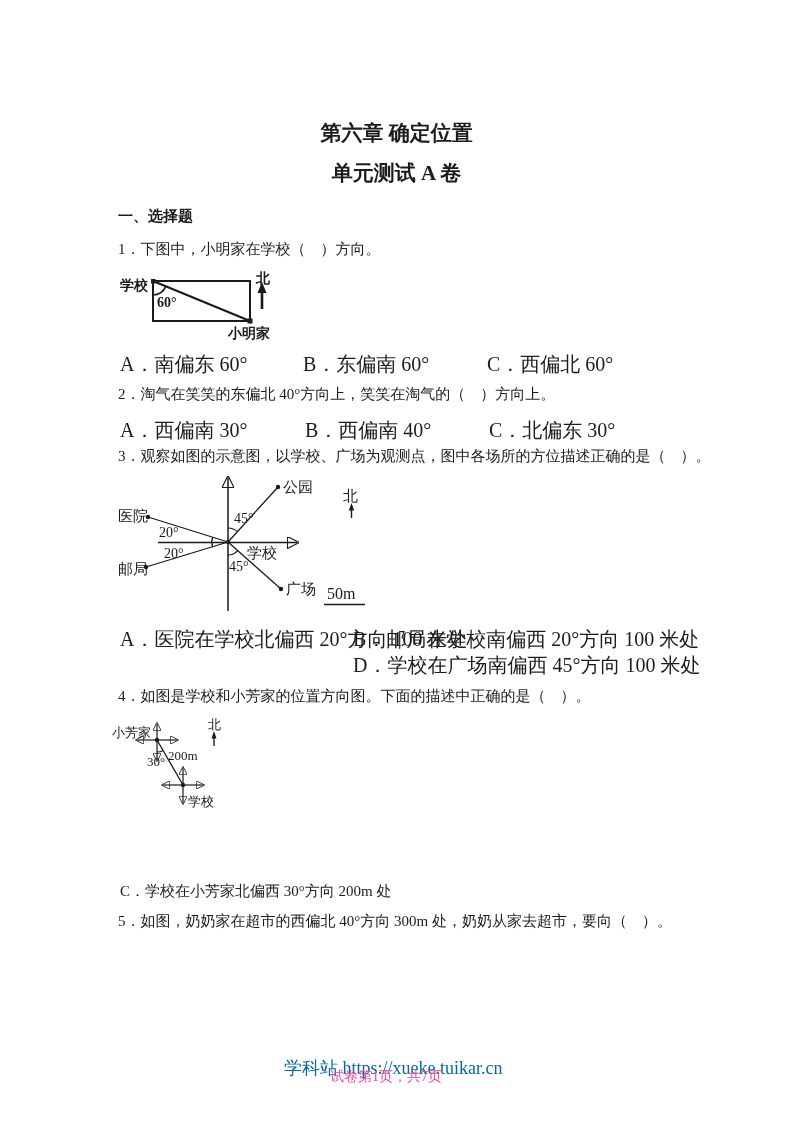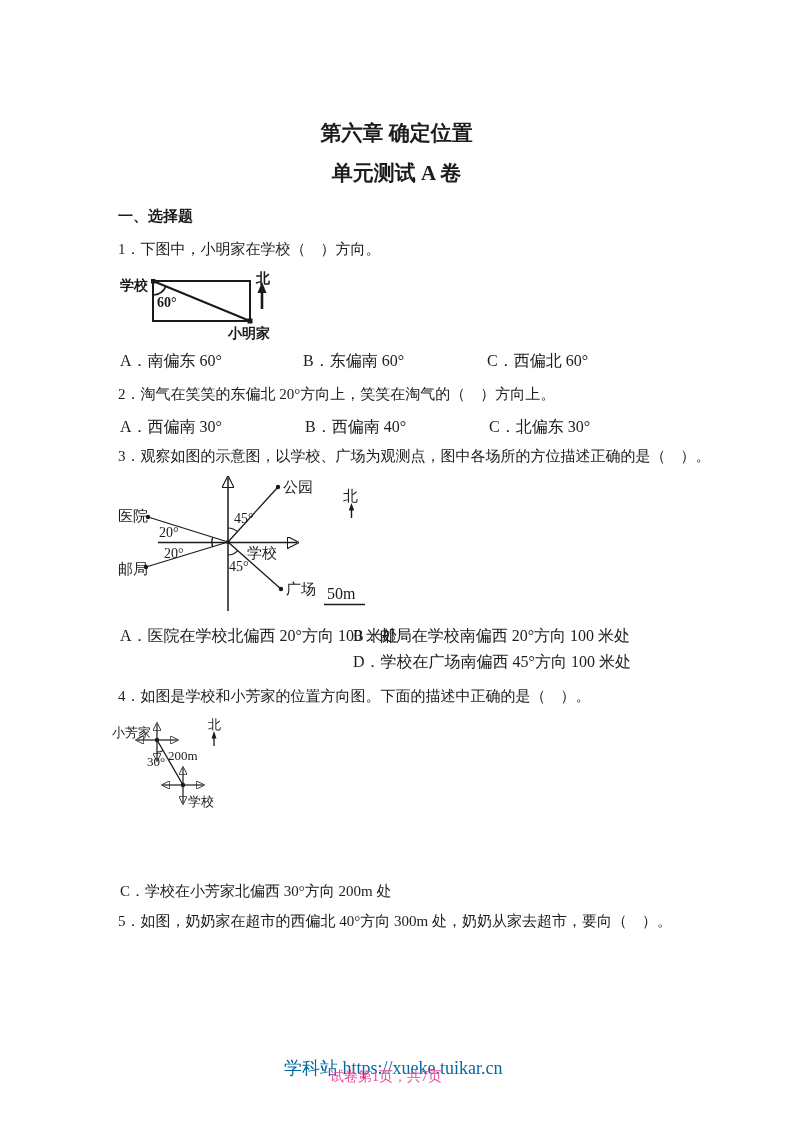--- a/index.html
+++ b/index.html
@@ -13,7 +13,7 @@
   .subtitle{ left:0; right:0; text-align:center; top:164px; font-size:21px; font-weight:bold; }
   .section { left:118px; top:207px; font-weight:bold; }
   .optrow  { position:absolute; left:0; width:793px; height:20px; }
-  .optrow span { position:absolute; white-space:nowrap; font-size:16px; }
+  .optrow span { position:absolute; white-space:nowrap; font-size:20px; }
   .dia { position:absolute; }
   .dia text { font-family:"Liberation Serif","DejaVu Serif",serif; fill:#1a1a1a; }
   .dia .lbl  { font-size:15px; }

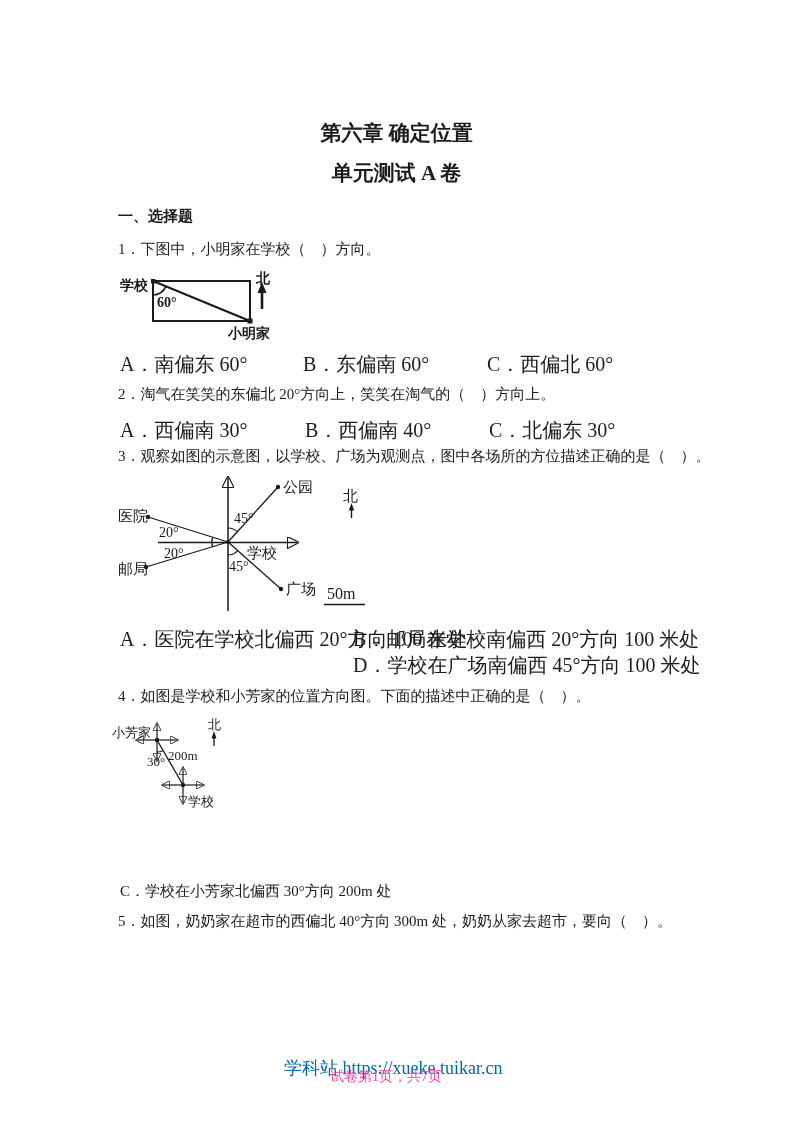--- a/index.html
+++ b/index.html
@@ -62,7 +62,7 @@
     <span style="left:487px;">C．西偏北 60°</span>
   </div>
 
-  <div class="t" style="left:118px; top:385px;">2．淘气在笑笑的东偏北 20°方向上，笑笑在淘气的（　）方向上。</div>
+  <div class="t" style="left:118px; top:385px;">2．淘气在笑笑的东偏北 40°方向上，笑笑在淘气的（　）方向上。</div>
   <div class="optrow" style="top:417px;">
     <span style="left:120px;">A．西偏南 30°</span>
     <span style="left:305px;">B．西偏南 40°</span>

